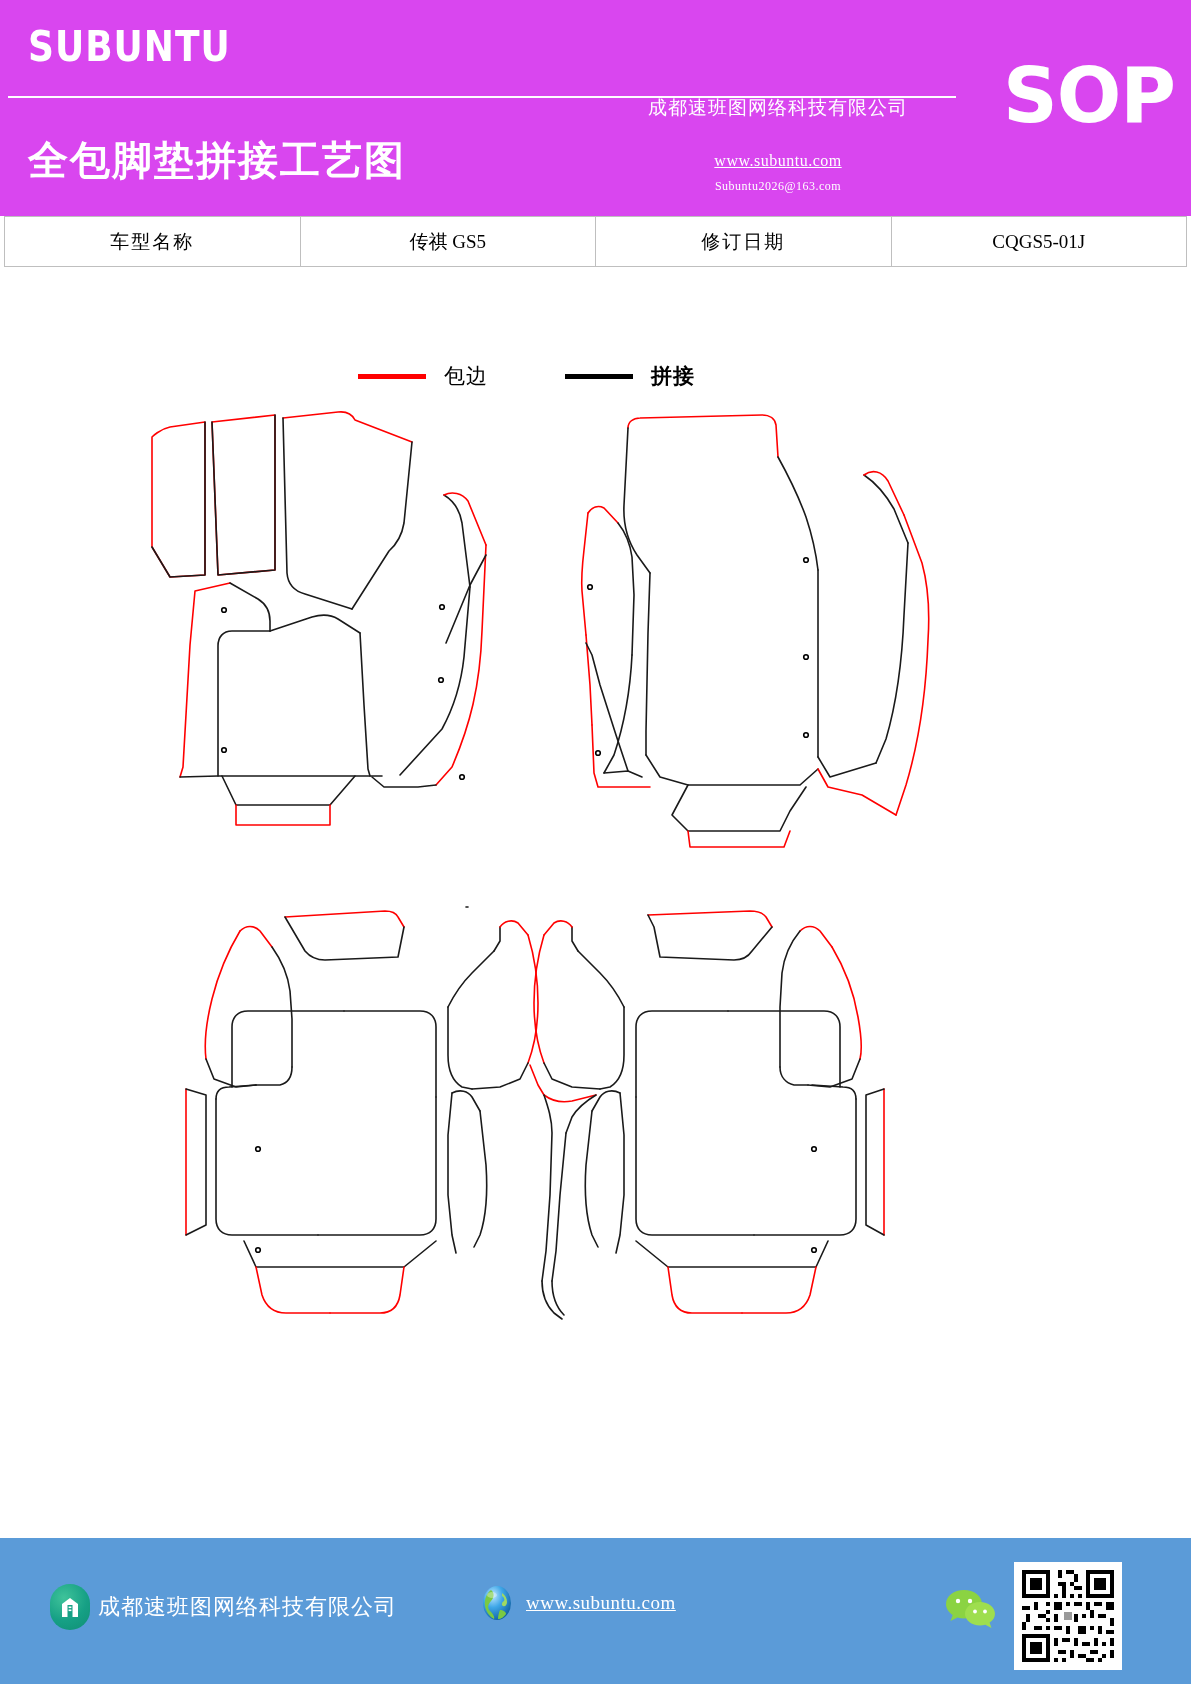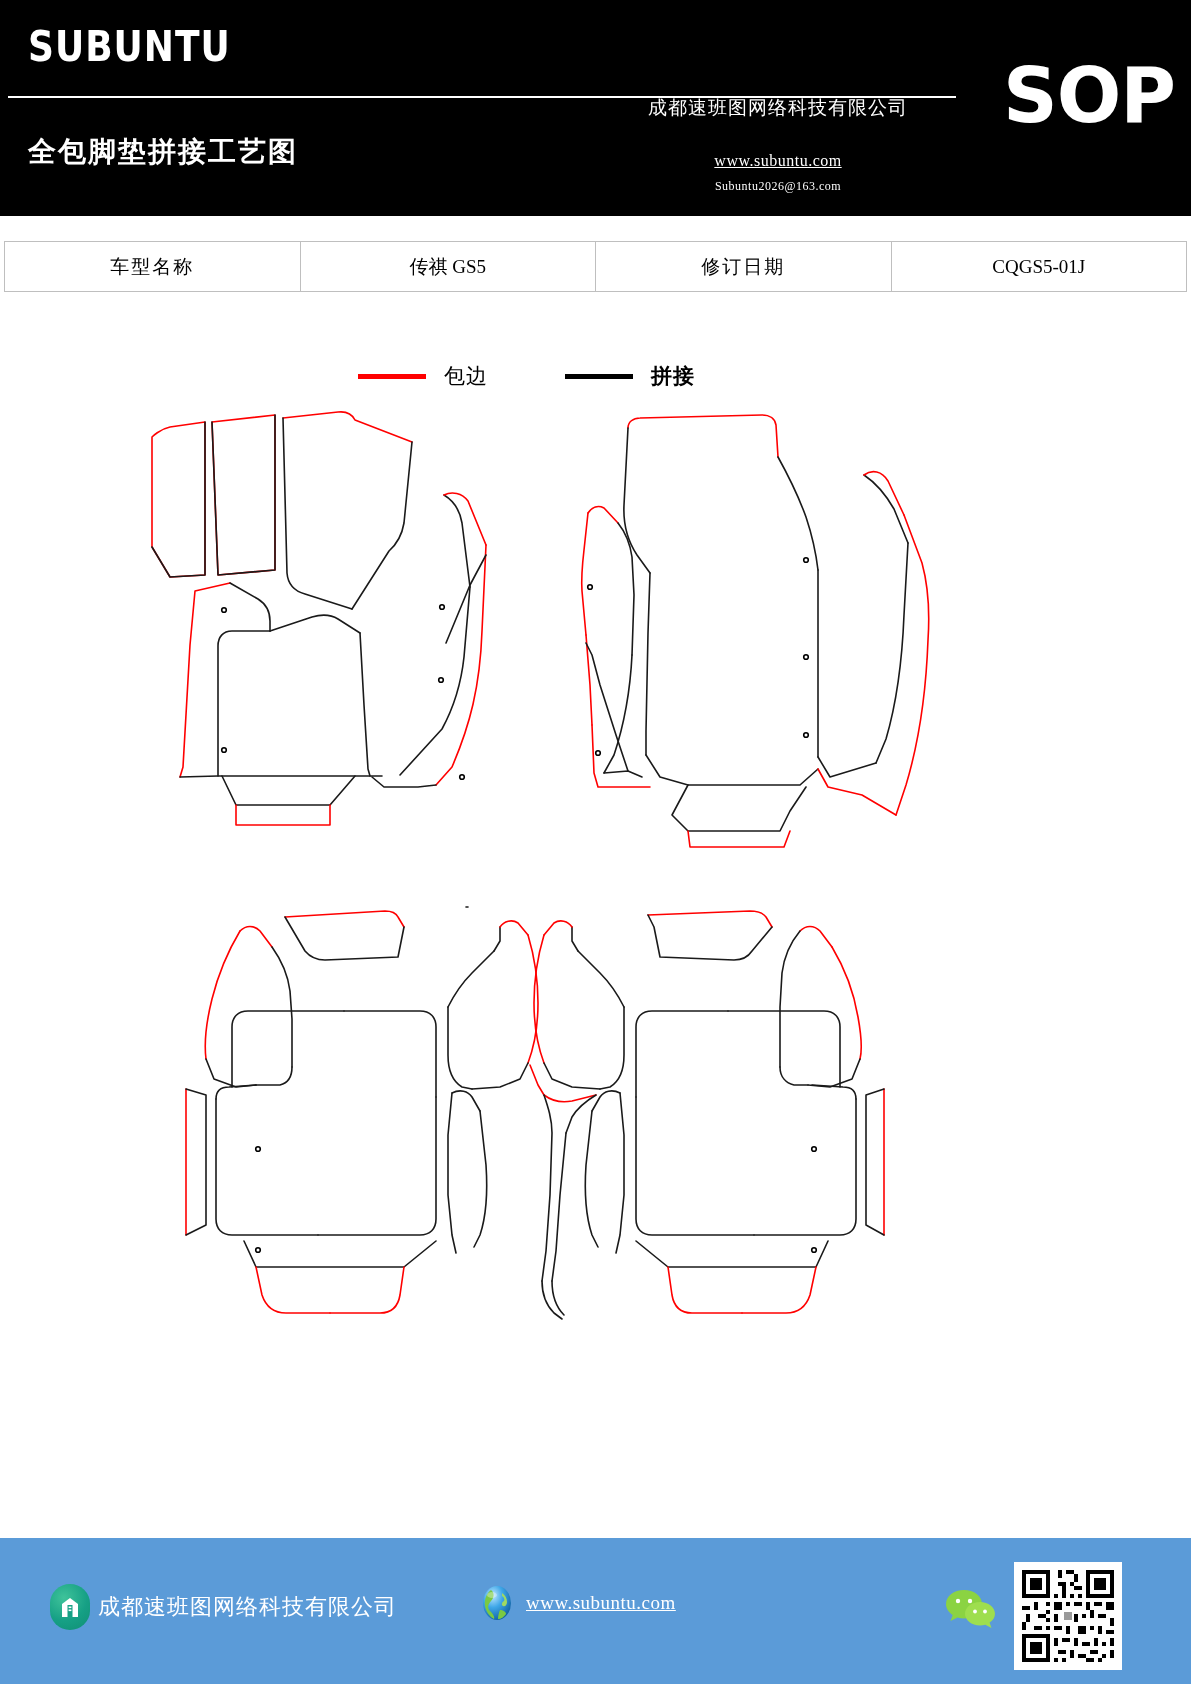--- a/index.html
+++ b/index.html
@@ -14,7 +14,7 @@
   
   .header{
     position:absolute;left:0;top:0;width:1191px;height:216px;
-    background:#000000;
+    background:#d946ef;
   }
   .brand{
     position:absolute;left:28px;top:22px;

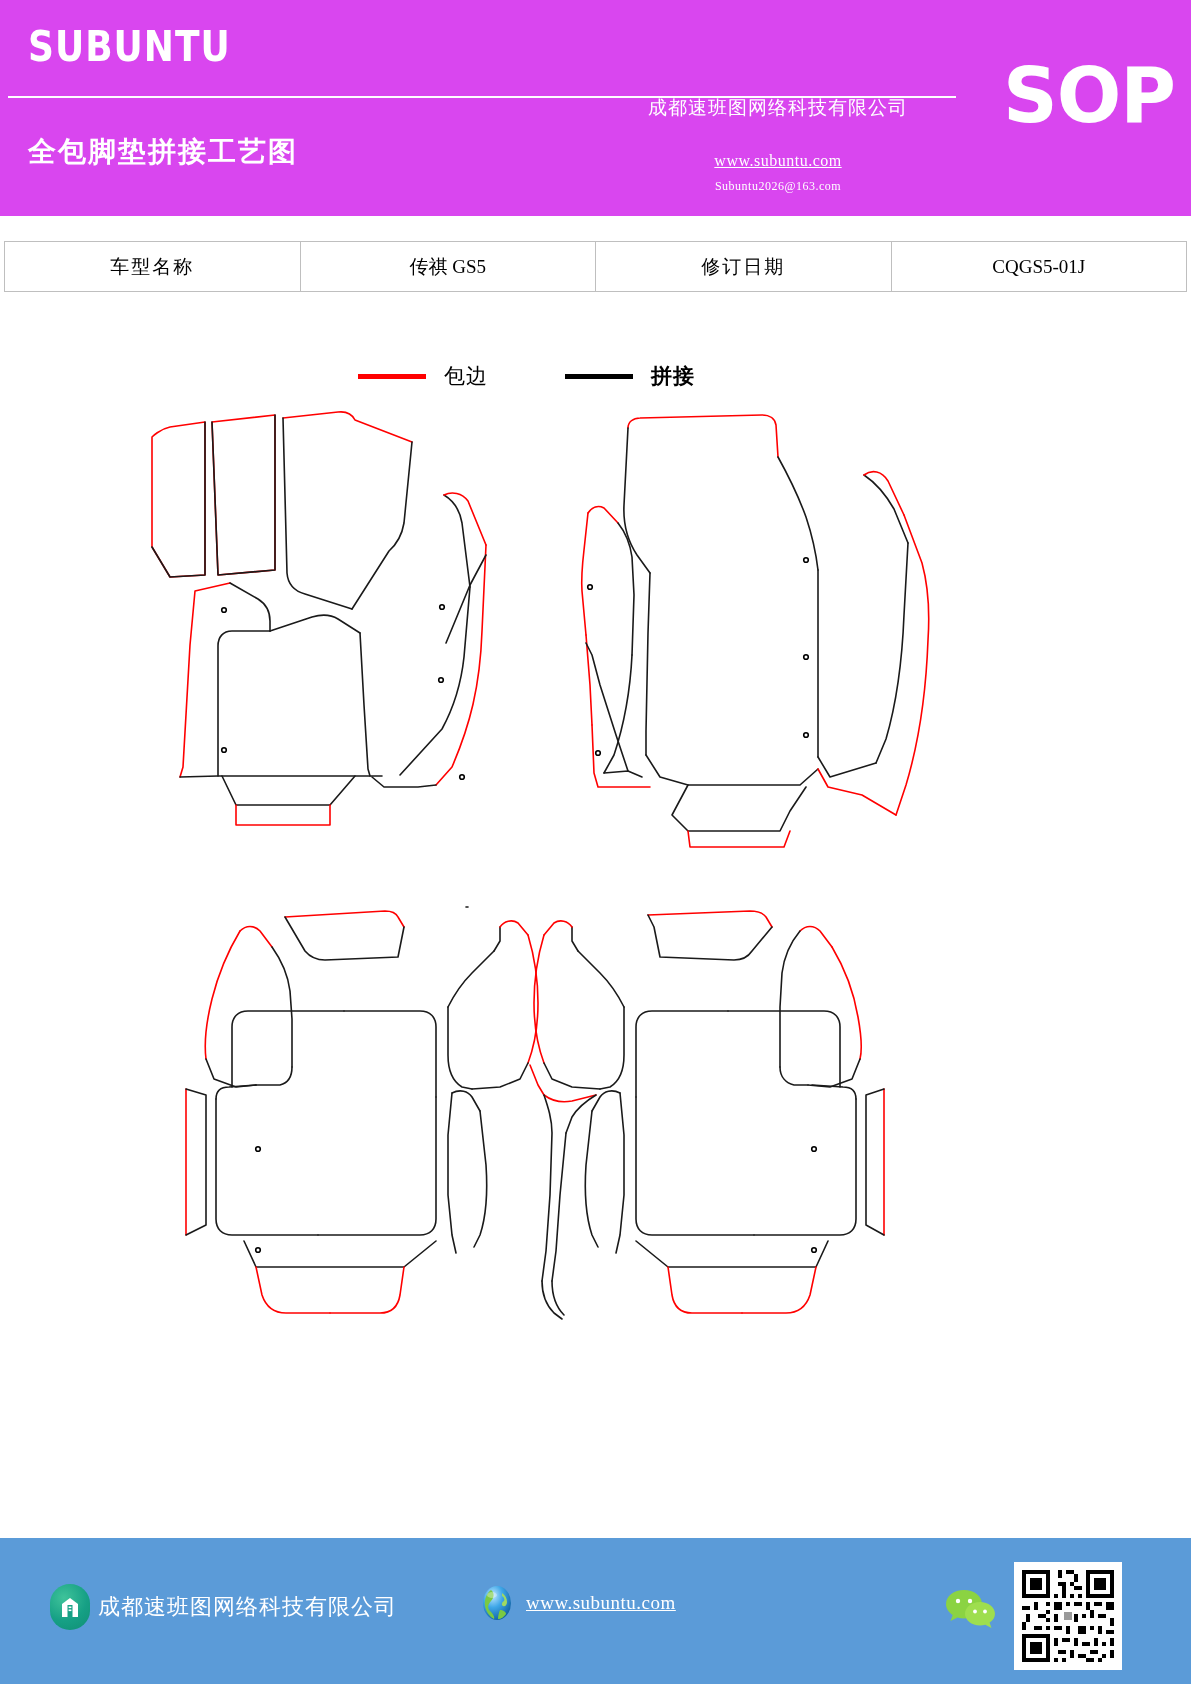--- a/index.html
+++ b/index.html
@@ -34,7 +34,7 @@
   }
   .doc-title{
     position:absolute;left:28px;top:133px;
-    font-size:28px;color:#ffffff;font-weight:bold;letter-spacing:2px;font-family:Liberation Serif, serif;
+    font-size:40px;color:#ffffff;font-weight:bold;letter-spacing:2px;font-family:Liberation Serif, serif;
   }
   .sop{
     position:absolute;right:16px;top:58px;

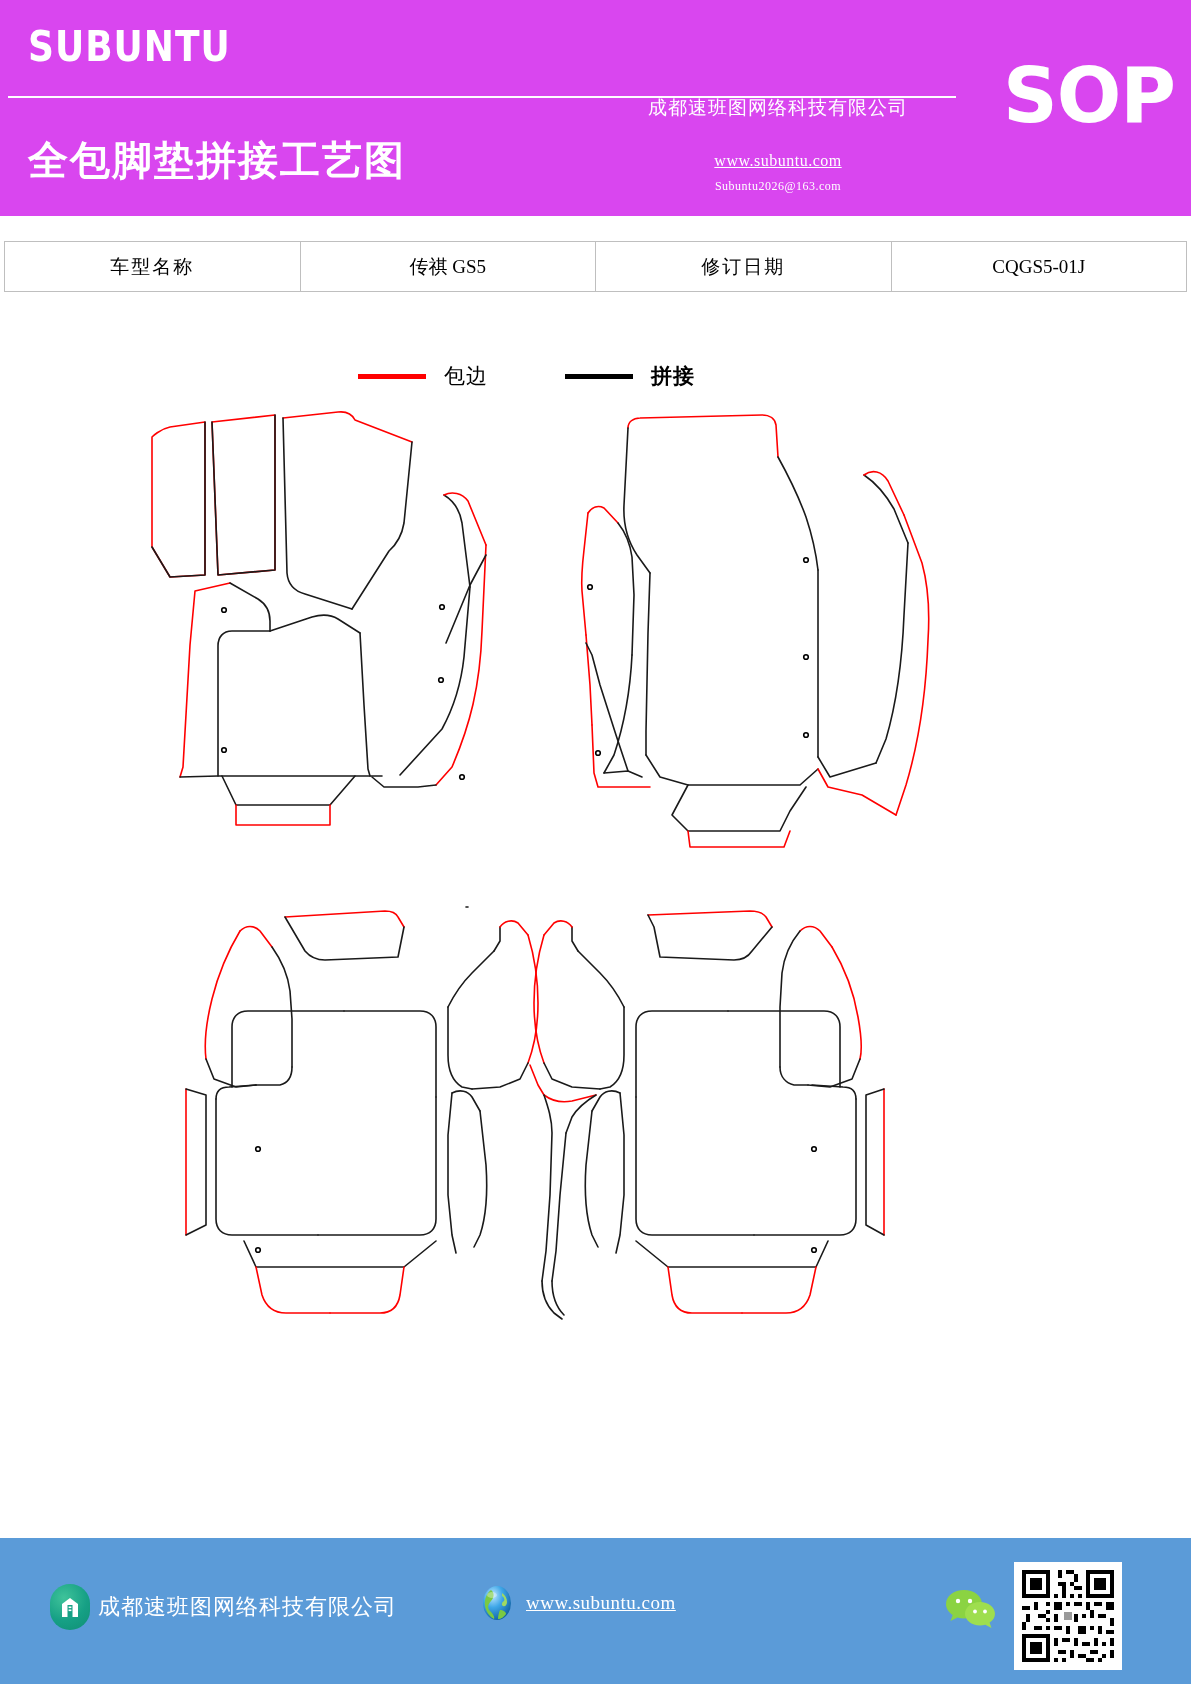--- a/index.html
+++ b/index.html
@@ -54,7 +54,7 @@
 
   
   .info-table{
-    position:absolute;left:4px;top:241px;width:1183px;
+    position:absolute;left:4px;top:216px;width:1183px;
     border-collapse:collapse;
     table-layout:fixed;
   }

